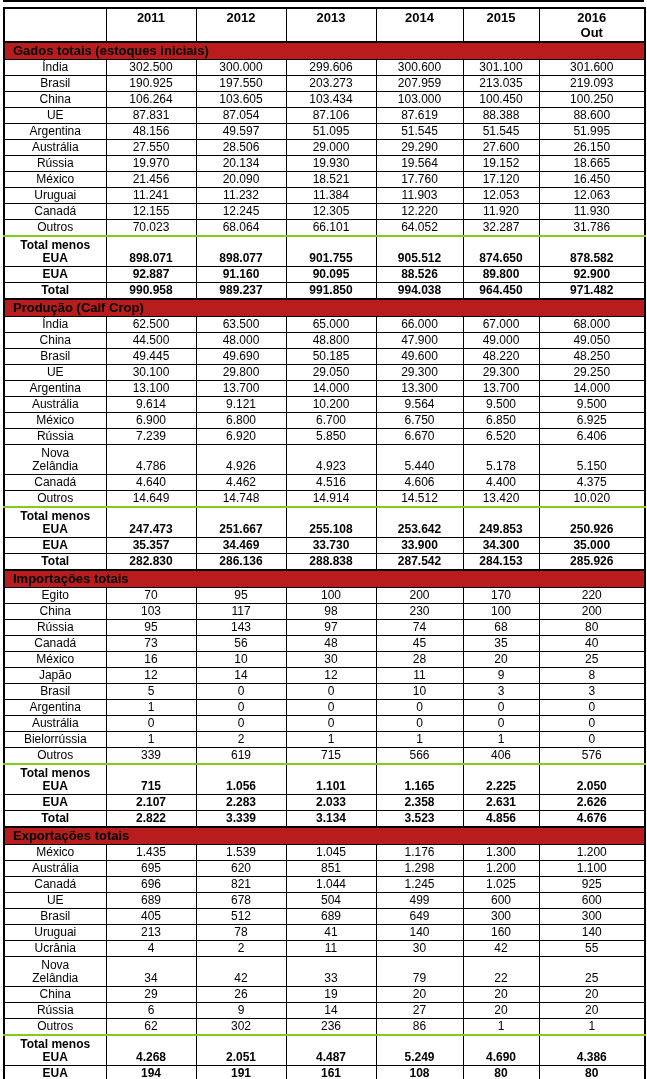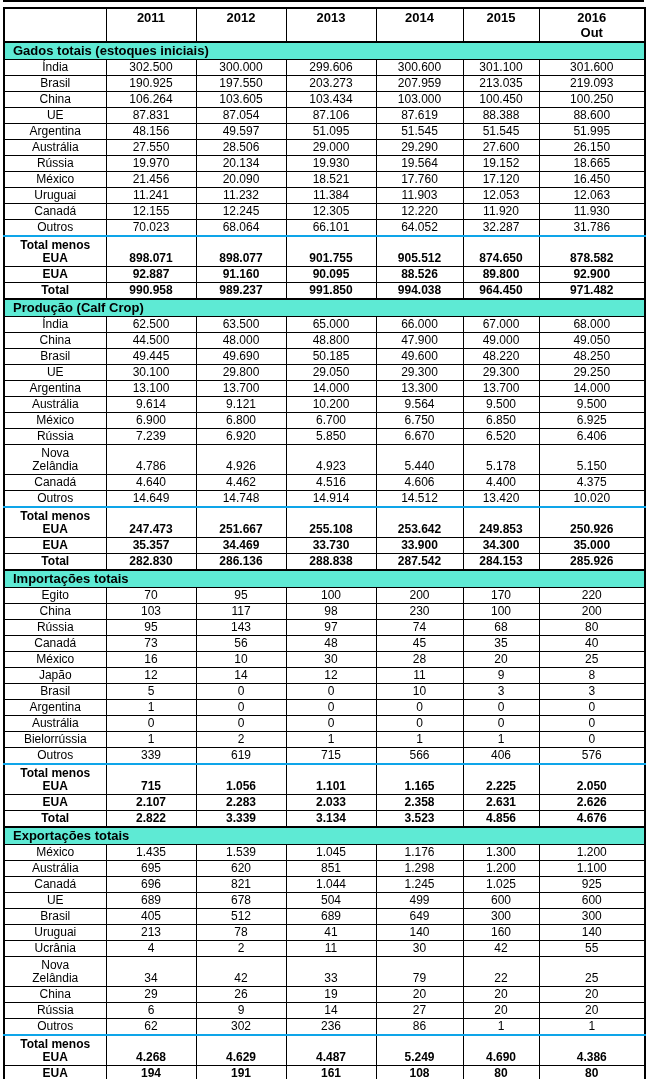--- a/index.html
+++ b/index.html
@@ -49,7 +49,7 @@
     padding-top: 1px;
   }
   .data-table tr.section td {
-    background: #5eead4;
+    background: #b91c1c;
     text-align: left;
     font-weight: bold;
     font-size: 13px;

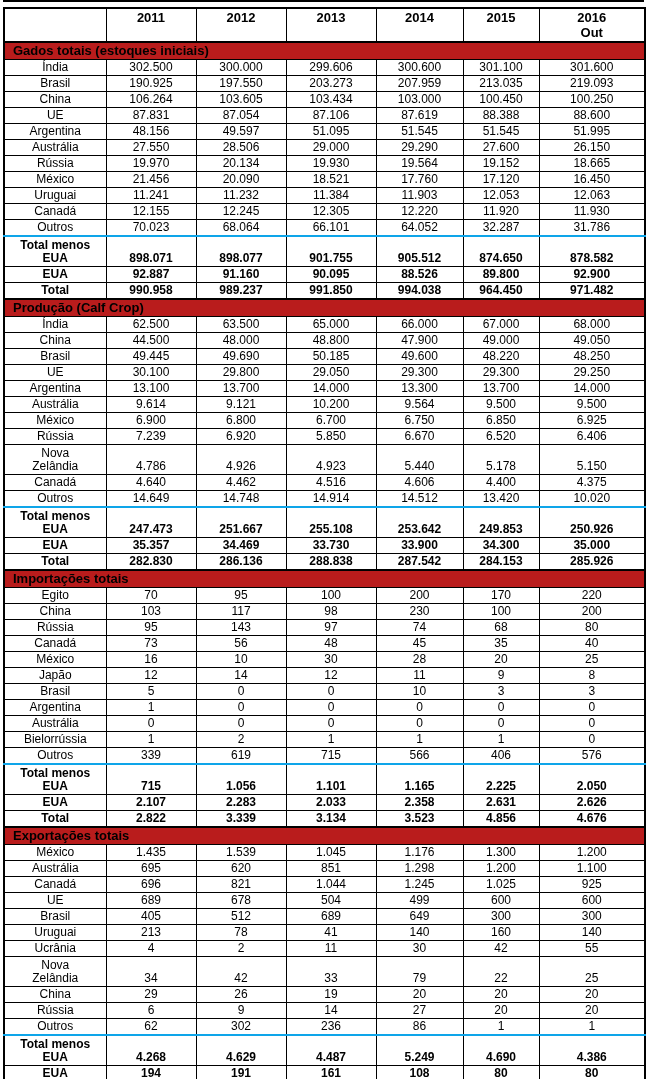--- a/index.html
+++ b/index.html
@@ -64,7 +64,7 @@
     vertical-align: bottom;
   }
   .data-table tr.bold td { font-weight: bold; }
-  .data-table tr.thick-top td { border-top: 2px solid #0ea5e9; }
+  .data-table tr.thick-top td { border-top: 2px solid #84cc16; }
 </style>
 </head>
 <body>

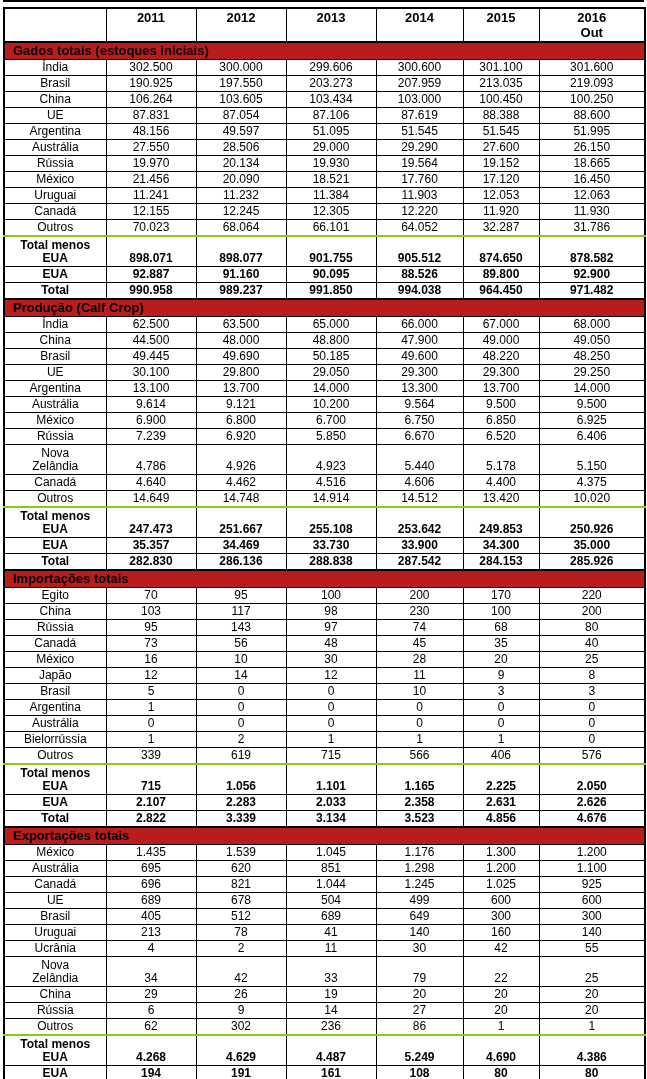--- a/index.html
+++ b/index.html
@@ -593,7 +593,7 @@
           <td style="font-weight: bold;">Total menos
 EUA</td>
           <td>4.268</td>
-          <td>4.629</td>
+          <td>2.051</td>
           <td>4.487</td>
           <td>5.249</td>
           <td>4.690</td>

